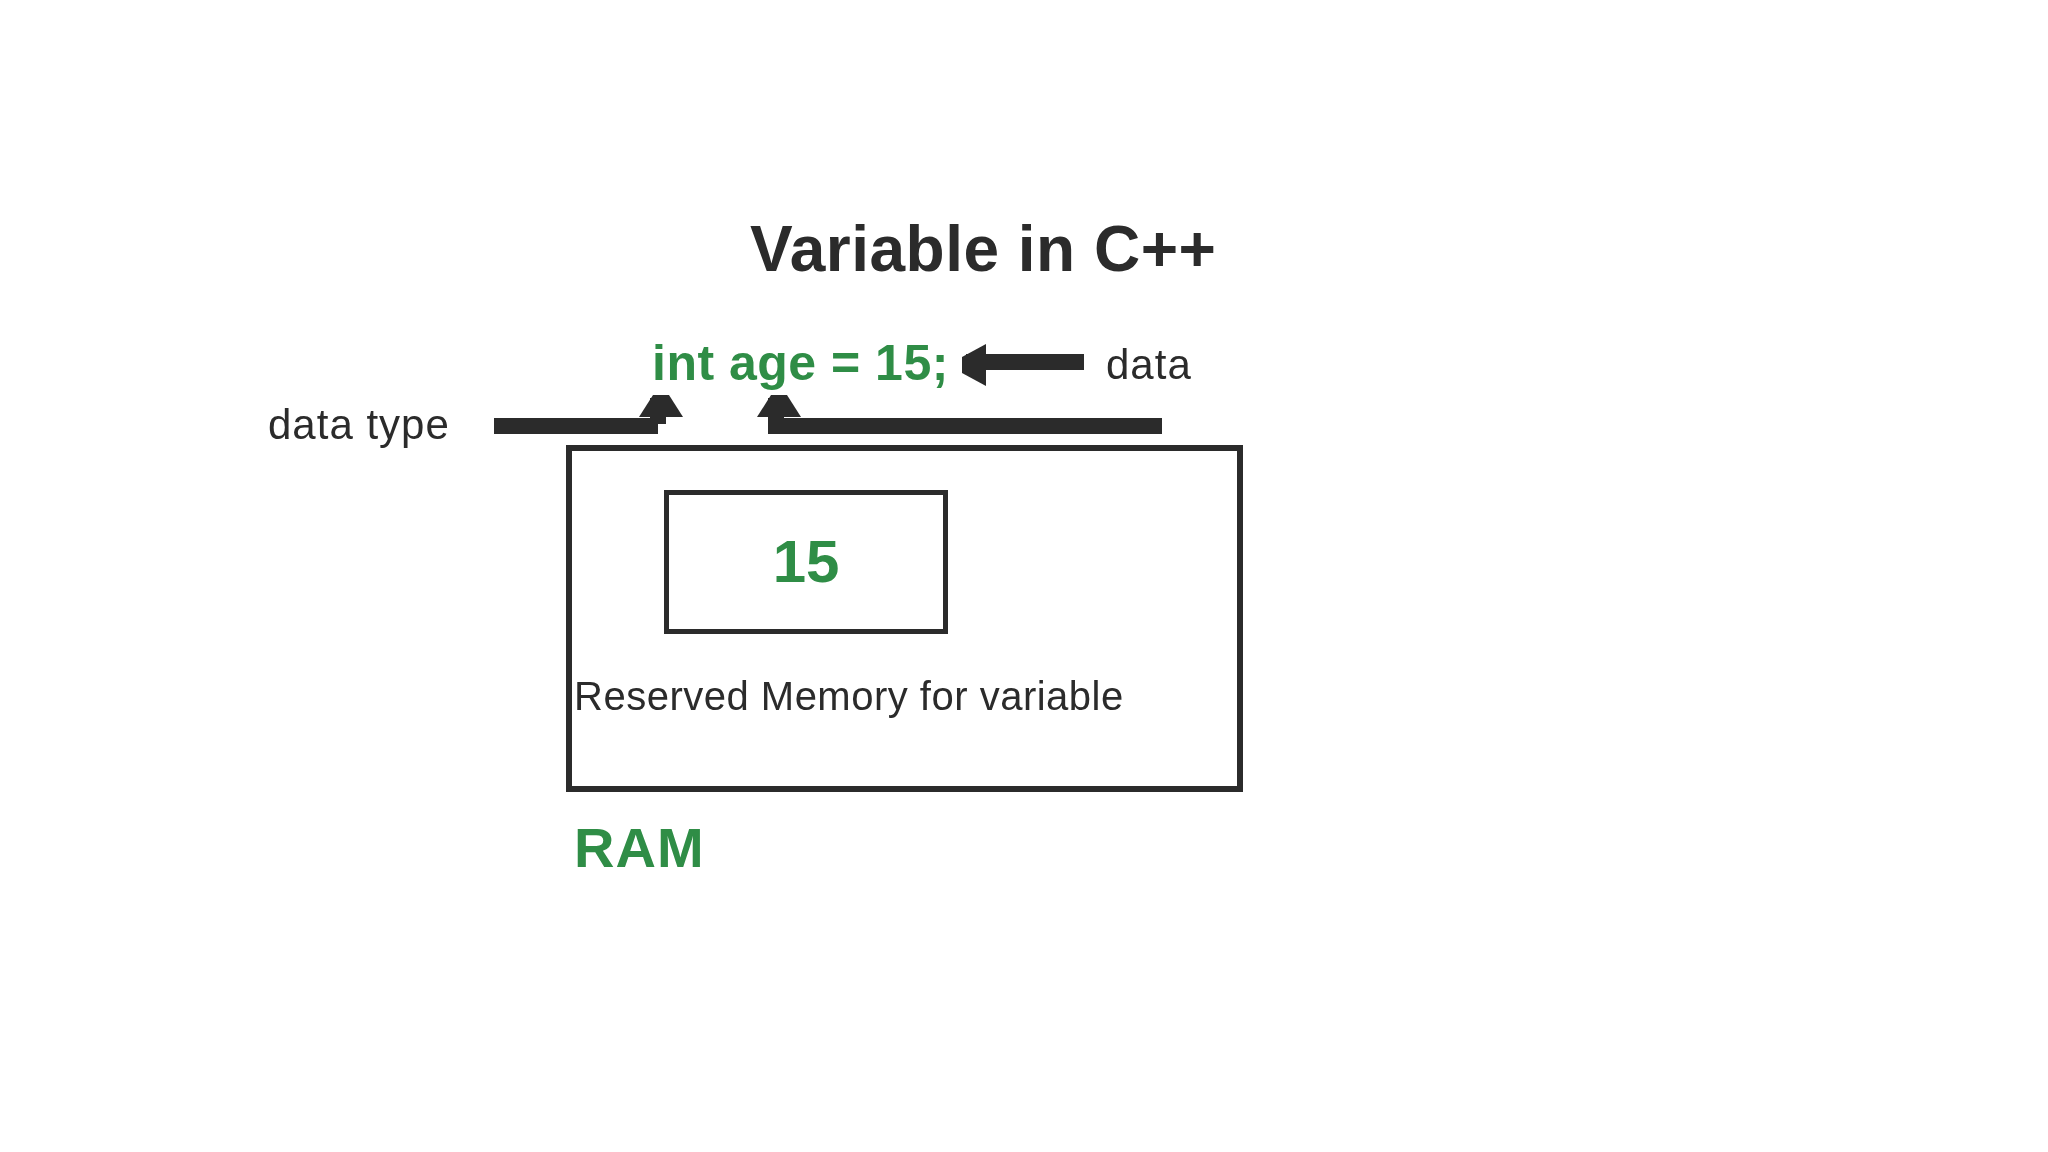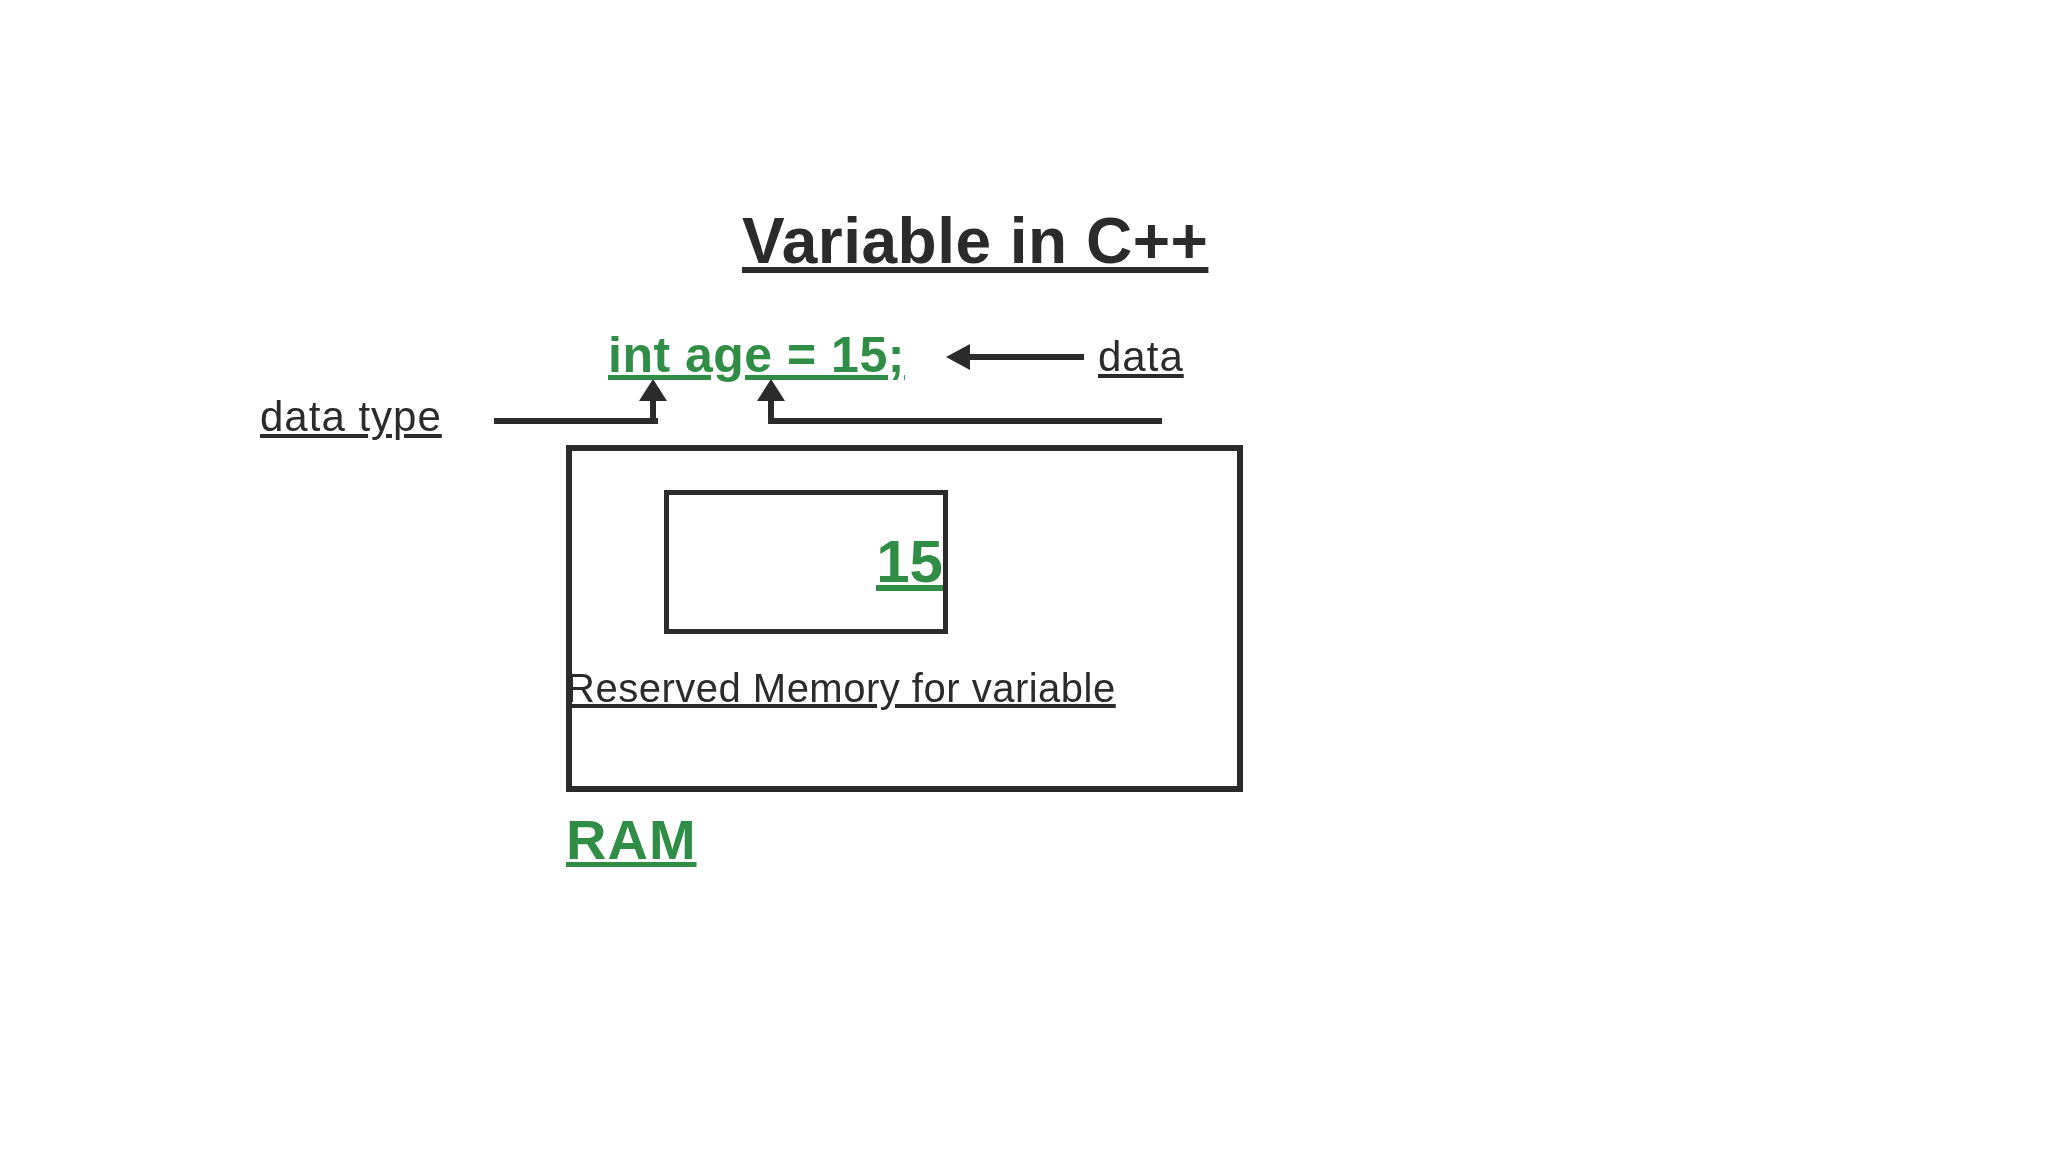--- a/index.html
+++ b/index.html
@@ -7,7 +7,7 @@
     --ink:#2b2b2b;
     --bg:#ffffff;
   }
-  *{margin:0;padding:0;box-sizing:border-box;text-decoration:underline;}
+  *{margin:0;padding:8px;box-sizing:border-box;}
   html,body{width:2048px;height:1152px;background:var(--bg);overflow:hidden;}
   body{font-family:"Liberation Sans","DejaVu Sans",sans-serif;color:var(--ink);}
   .canvas{position:absolute;left:0;top:0;width:2048px;height:1152px;background:var(--bg);}

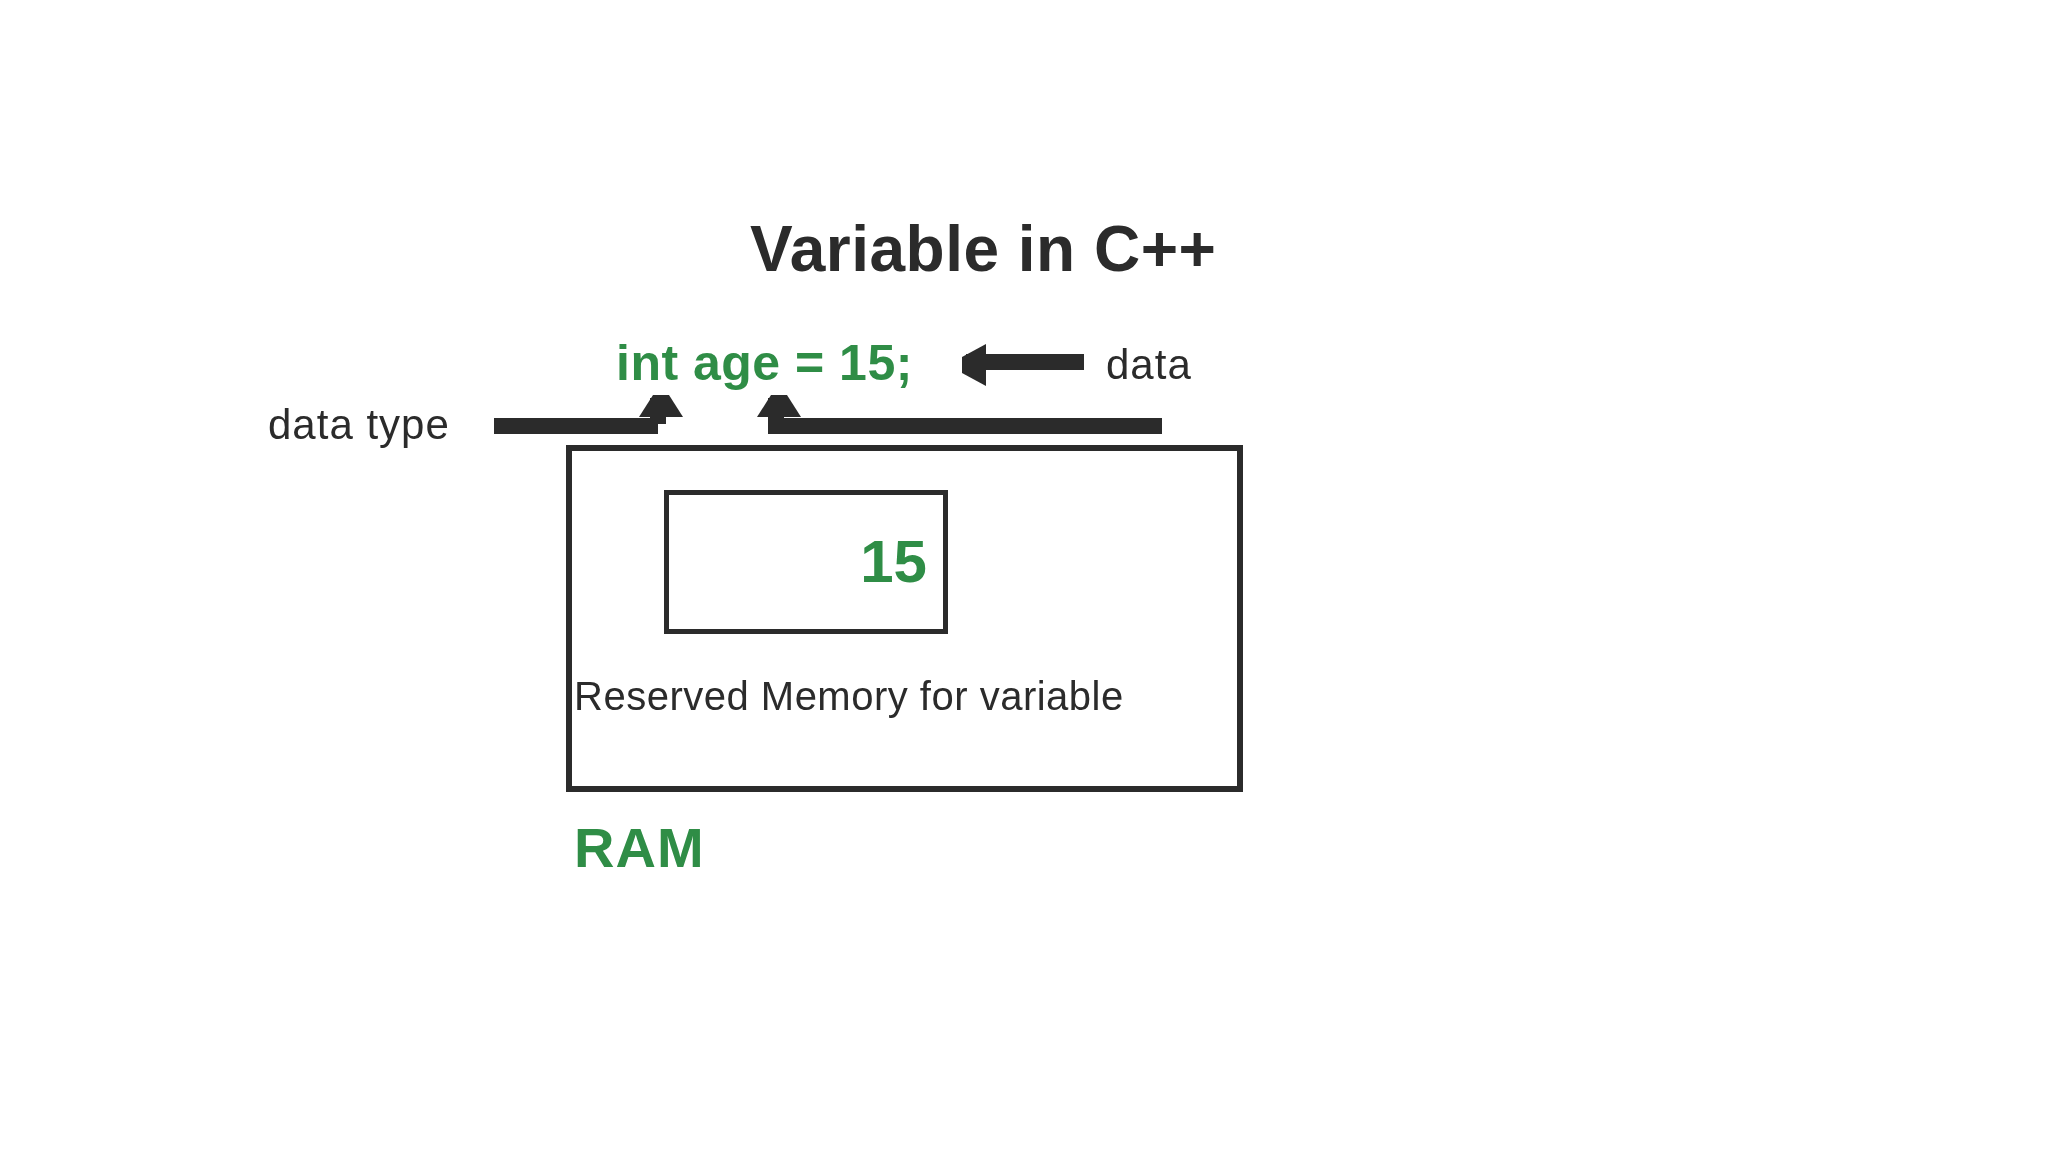--- a/index.html
+++ b/index.html
@@ -18,7 +18,7 @@
     letter-spacing:0.5px;white-space:nowrap;
   }
   .code{
-    position:absolute;left:608px;top:330px;
+    position:absolute;left:644px;top:330px;
     font-size:50px;font-weight:700;line-height:1;color:var(--green);
     letter-spacing:0.5px;white-space:nowrap;
   }

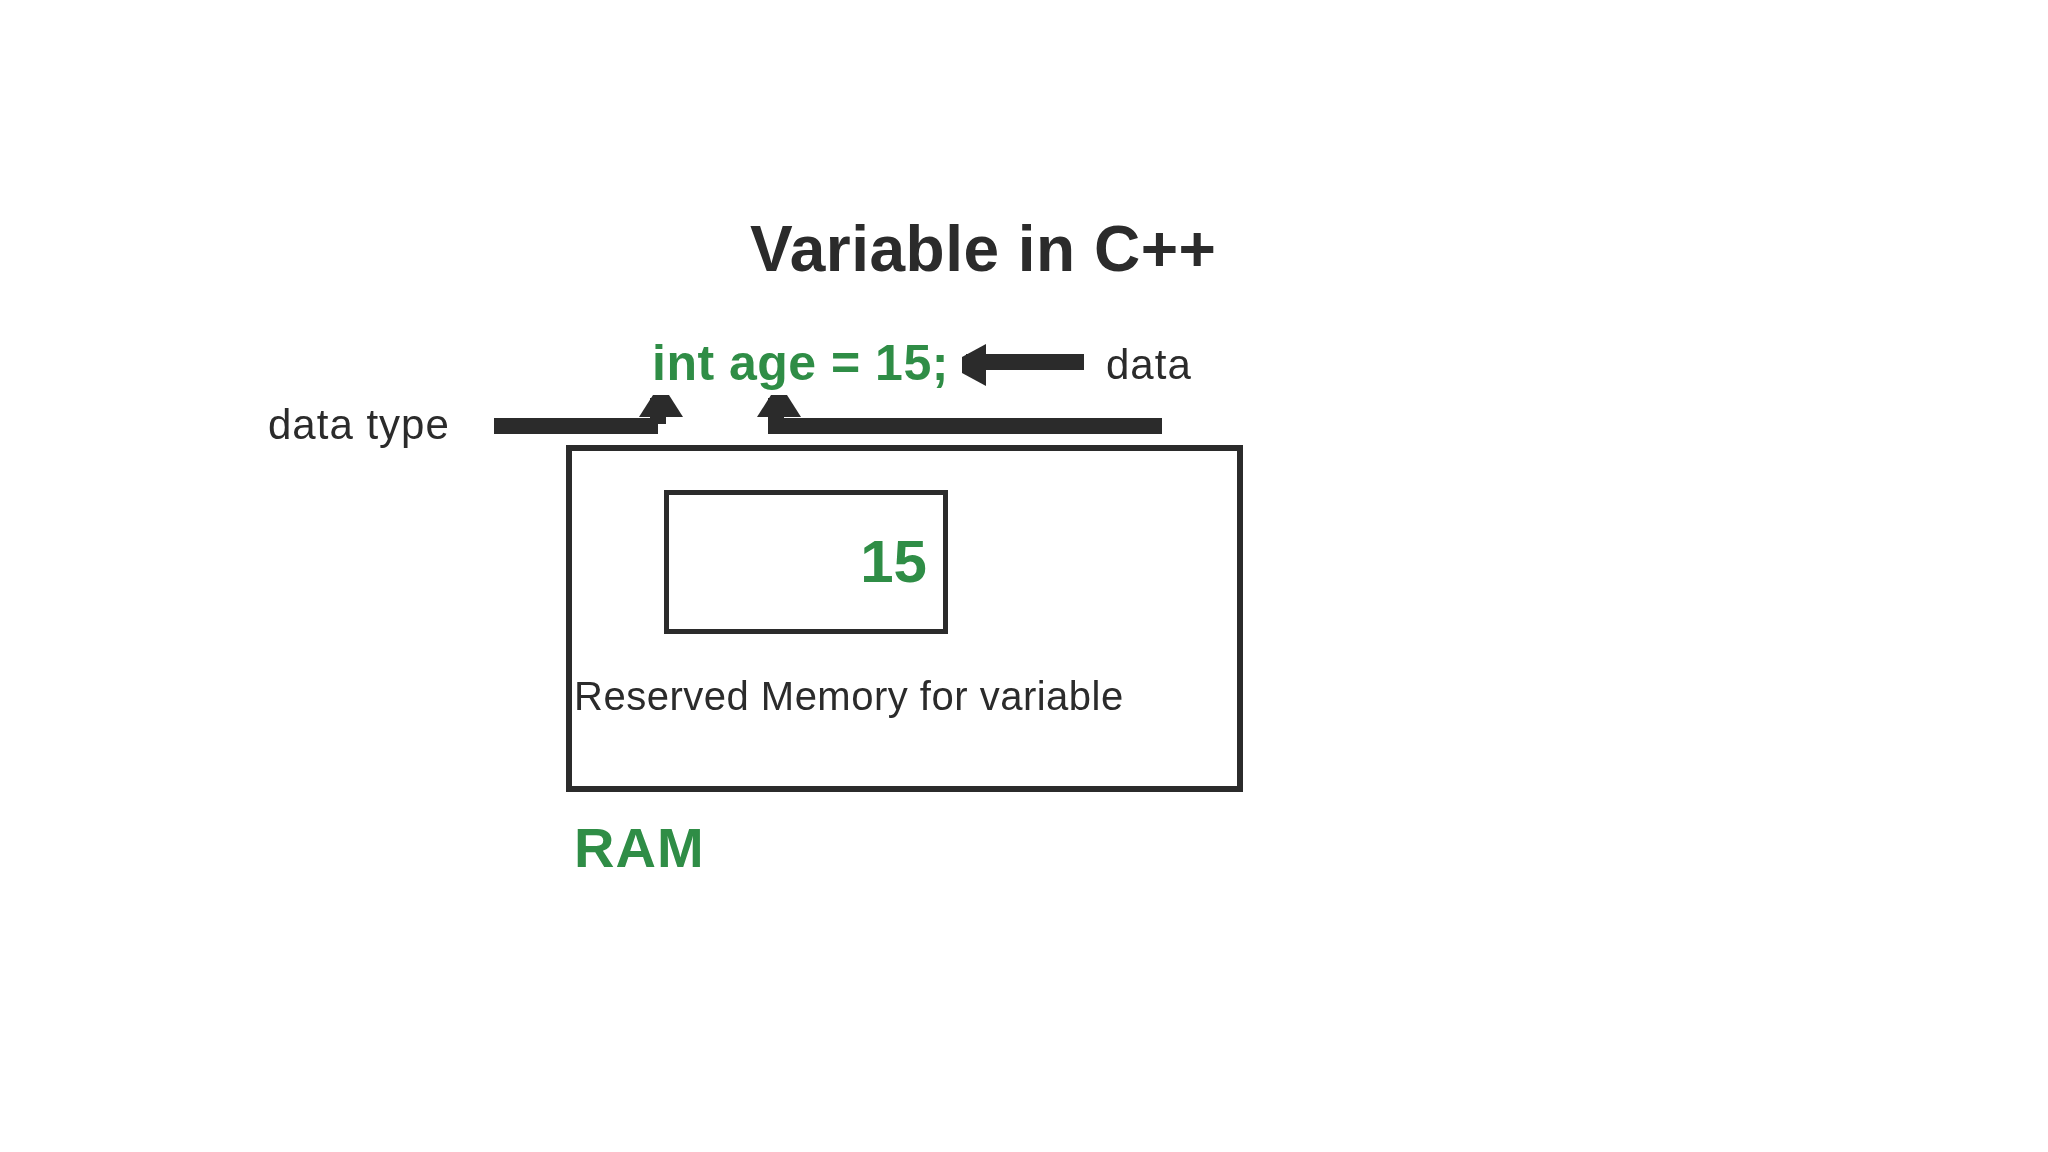--- a/index.html
+++ b/index.html
@@ -59,7 +59,7 @@
   .memory-cell{
     position:absolute;left:664px;top:490px;width:284px;height:144px;
     border:5px solid var(--ink);background:var(--bg);
-    display:flex;align-items:center;justify-content:flex-end;
+    display:flex;align-items:center;justify-content:center;
   }
   .cell-value{
     font-size:60px;font-weight:800;color:var(--green);line-height:1;

